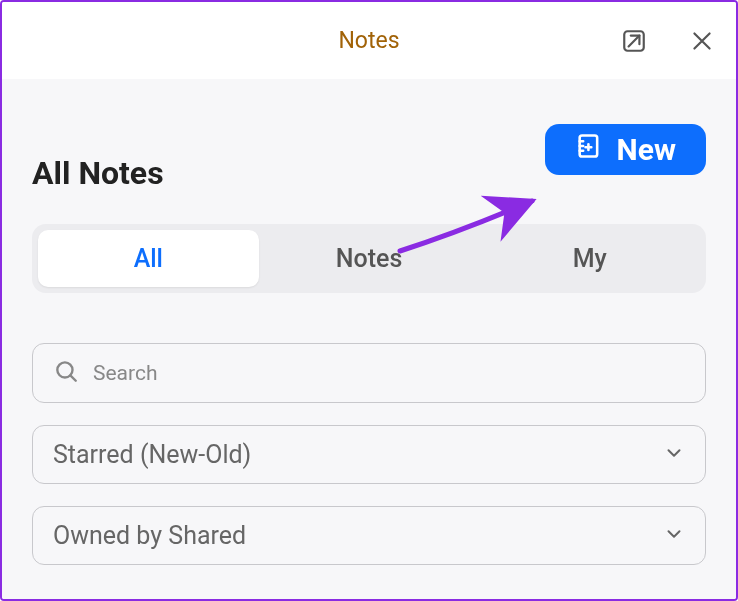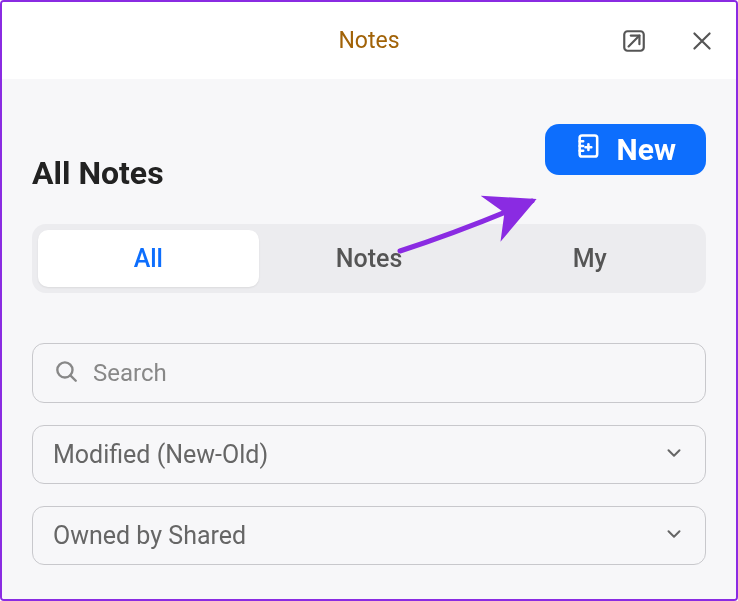--- a/index.html
+++ b/index.html
@@ -24,7 +24,7 @@
     
     .field { width: 100%; border: 1.5px solid #c8c8cc; border-radius: 12px; background: transparent; padding: 14px 20px; display: flex; align-items: center; cursor: pointer; margin-bottom: 22px; }
     .field-text { font-size: 25px; color: #666; flex: 1; }
-    .search-input { border: none; background: transparent; outline: none; font-size: 24px; color: #14532d; flex: 1; margin-left: 14px; }
+    .search-input { border: none; background: transparent; outline: none; font-size: 21px; color: #14532d; flex: 1; margin-left: 14px; }
     .search-input::placeholder { color: #888; }
     .search-icon { color: #888; }
     .chevron { color: #666; }

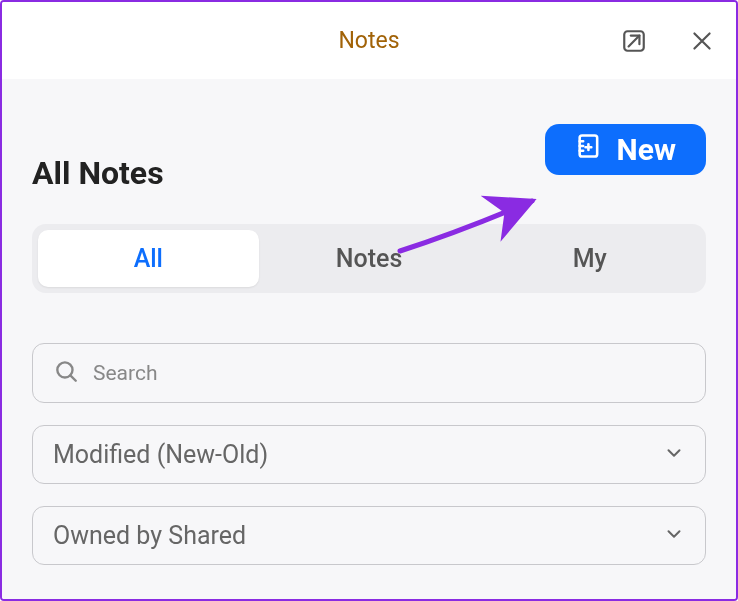--- a/index.html
+++ b/index.html
@@ -85,7 +85,7 @@
   </div>
 
   <div class="field">
-    <span class="field-text">Modified (New-Old)</span>
+    <span class="field-text">Starred (New-Old)</span>
     <span class="chevron">
       <svg viewBox="0 0 24 24" width="22" height="22" fill="none" stroke="currentColor" stroke-width="2.2" stroke-linecap="round" stroke-linejoin="round">
         <path d="M6 9l6 6 6-6"></path>

